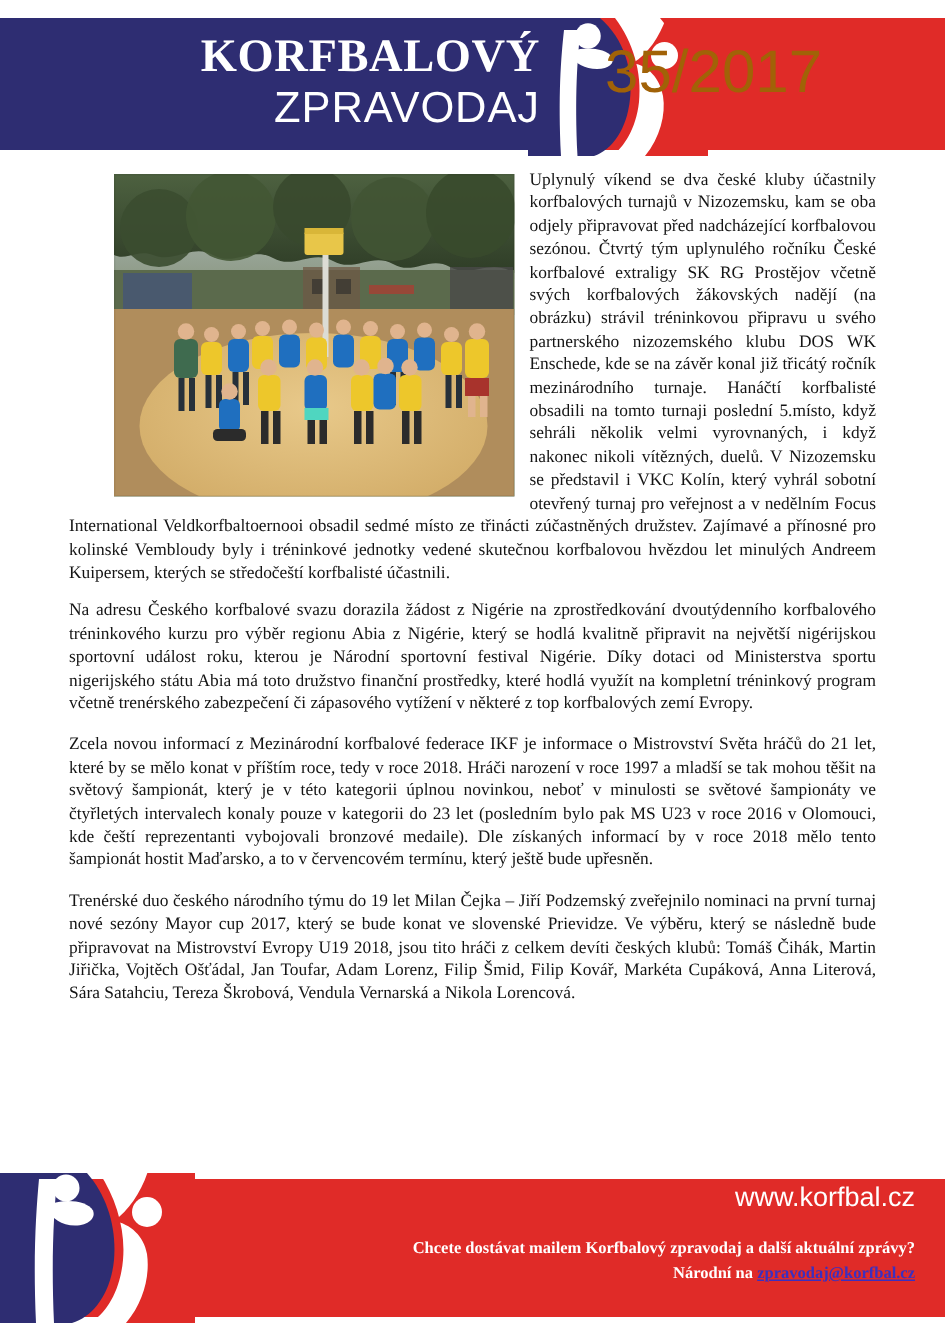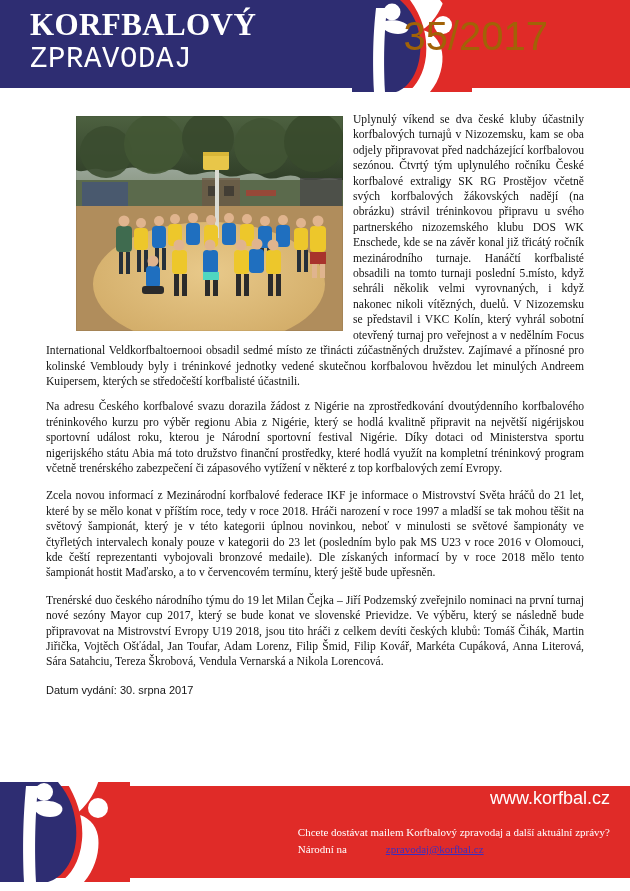--- a/index.html
+++ b/index.html
@@ -27,9 +27,10 @@
   
   .header {
     position: absolute;
-    left: 0; top: 0;
+    left: 0; top: 12px;
     width: 562px;
     height: 88px;
+    text-align: right;
   }
   .header-blue {
     position: absolute;

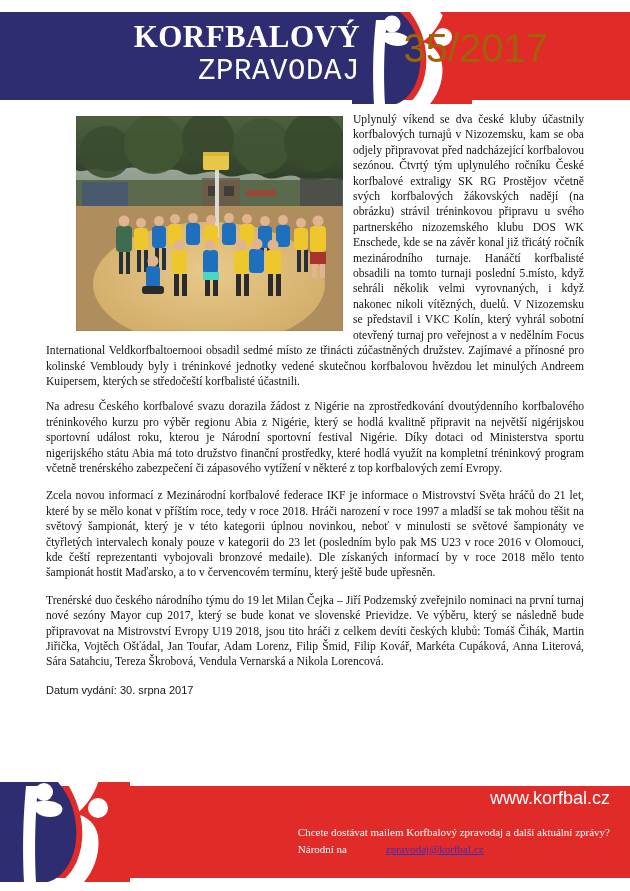--- a/index.html
+++ b/index.html
@@ -70,7 +70,7 @@
     white-space: nowrap;
   }
   .title-line2 {
-    font-family: Liberation Mono, monospace;
+    font-family: Liberation Sans, sans-serif;
     font-weight: normal;
     font-size: 29px;
     letter-spacing: 0.6px;

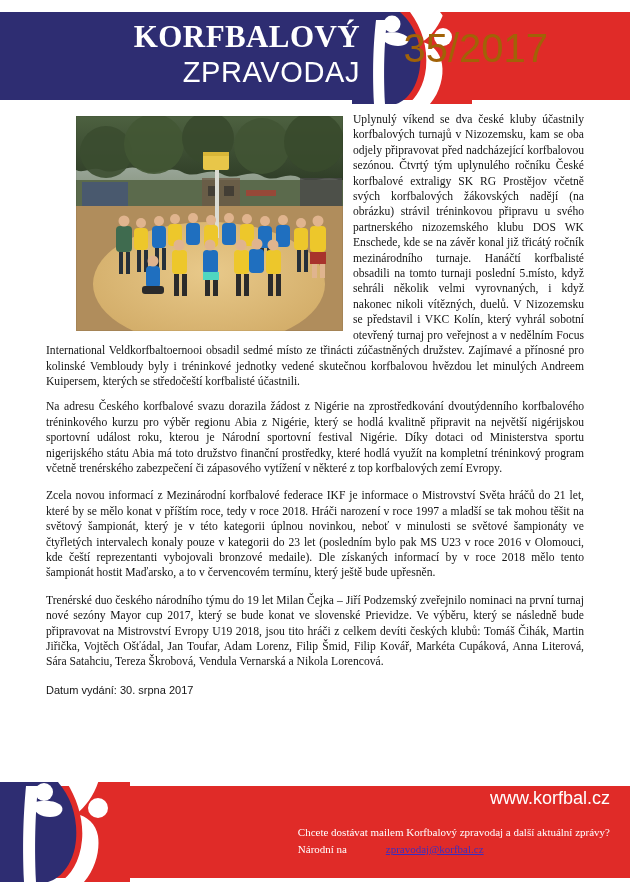--- a/index.html
+++ b/index.html
@@ -368,7 +368,6 @@
     <p class="para">Zcela novou informací z Mezinárodní korfbalové federace IKF je informace o Mistrovství Světa hráčů do 21 let, které by se mělo konat v příštím roce, tedy v roce 2018. Hráči narození v roce 1997 a mladší se tak mohou těšit na světový šampionát, který je v této kategorii úplnou novinkou, neboť v minulosti se světové šampionáty ve čtyřletých intervalech konaly pouze v kategorii do 23 let (posledním bylo pak MS U23 v roce 2016 v Olomouci, kde čeští reprezentanti vybojovali bronzové medaile). Dle získaných informací by v roce 2018 mělo tento šampionát hostit Maďarsko, a to v červencovém termínu, který ještě bude upřesněn.</p>
     <p class="para">Trenérské duo českého národního týmu do 19 let Milan Čejka – Jiří Podzemský zveřejnilo nominaci na první turnaj nové sezóny Mayor cup 2017, který se bude konat ve slovenské Prievidze. Ve výběru, který se následně bude připravovat na Mistrovství Evropy U19 2018, jsou tito hráči z celkem devíti českých klubů: Tomáš Čihák, Martin Jiřička, Vojtěch Ošťádal, Jan Toufar, Adam Lorenz, Filip Šmid, Filip Kovář, Markéta Cupáková, Anna Literová, Sára Satahciu, Tereza Škrobová, Vendula Vernarská a Nikola Lorencová.</p>
 
-    <div class="date-line">Datum vydání: 30. srpna 2017</div>
   </div>
 
   <div class="footer">

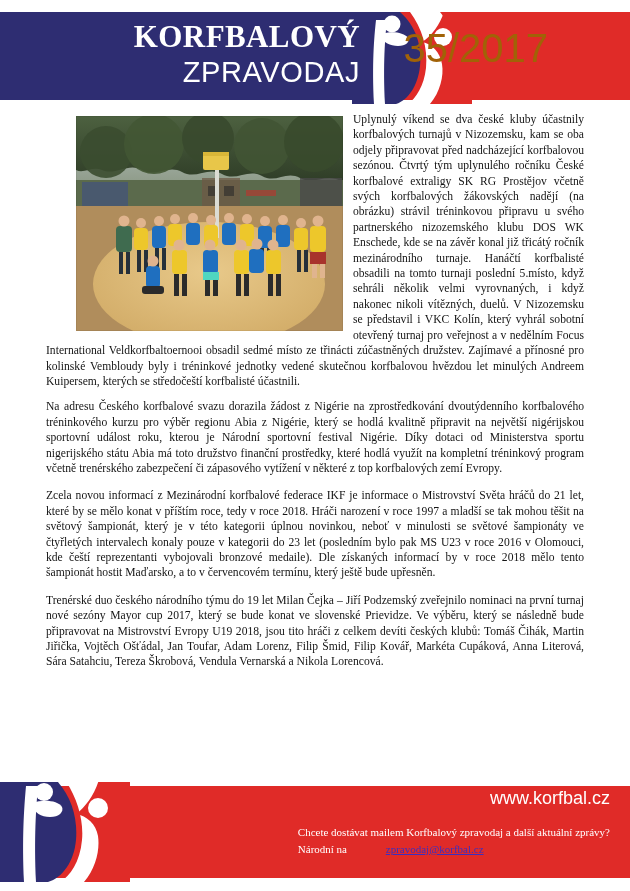--- a/index.html
+++ b/index.html
@@ -176,10 +176,12 @@
     position: absolute;
     right: 20px;
     top: 38px;
+    text-align: right;
     font-family: "Liberation Serif", serif;
     font-size: 11px;
     line-height: 17px;
     color: #ffffff;
+    font-weight: bold;
   }
   .footer-mail {
     color: #3b2fc0;

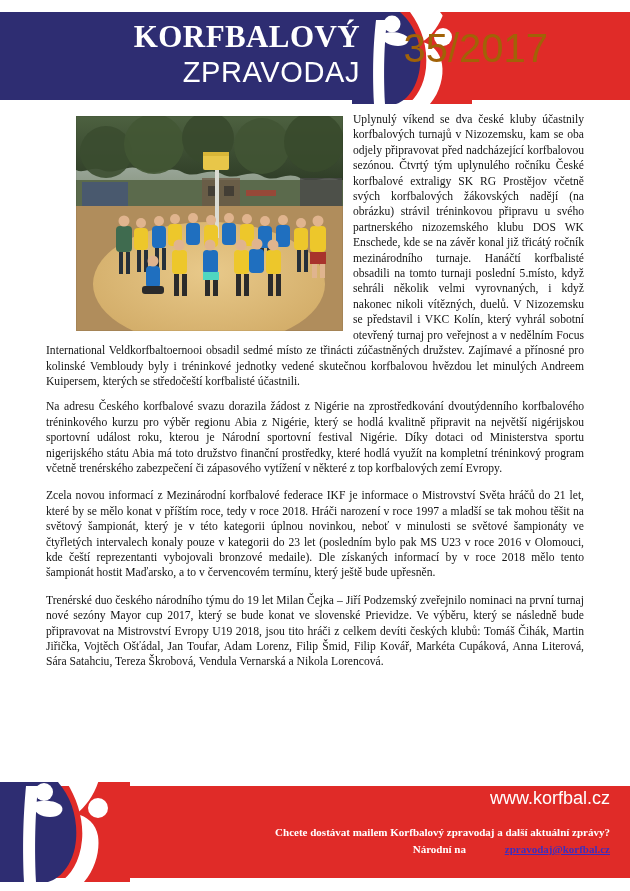--- a/index.html
+++ b/index.html
@@ -186,7 +186,6 @@
   .footer-mail {
     color: #3b2fc0;
     text-decoration: underline;
-    margin-left: 36px;
   }
 </style>
 </head>

